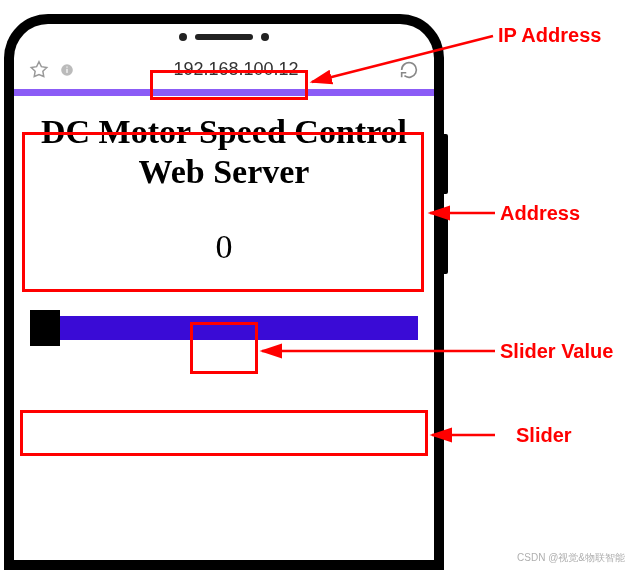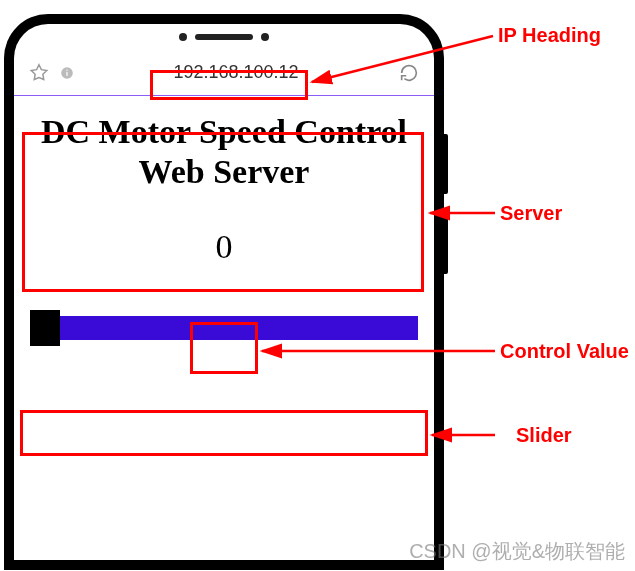--- a/index.html
+++ b/index.html
@@ -181,7 +181,7 @@
 <div class="box box-value"></div>
 <div class="box box-slider"></div>
 
-<div class="label lbl-ip">IP Heading</div>
+<div class="label lbl-ip">IP Address</div>
 <div class="label lbl-heading">Server</div>
 <div class="label lbl-value">Control Value</div>
 <div class="label lbl-slider">Slider</div>

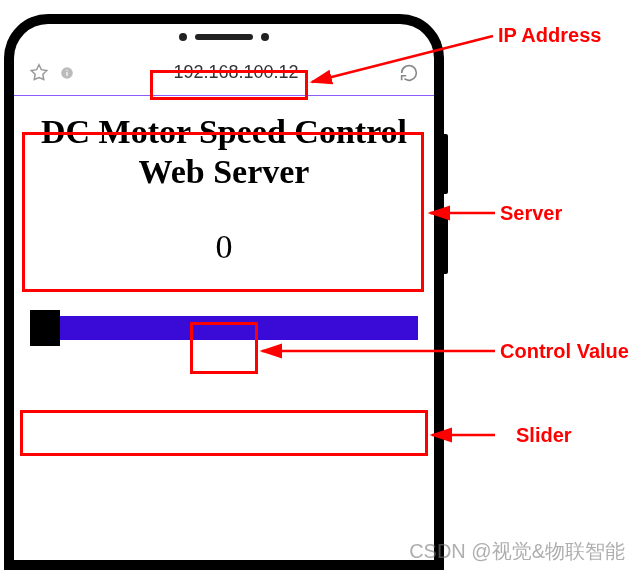--- a/index.html
+++ b/index.html
@@ -47,7 +47,7 @@
     align-items:center;
     padding: 0 14px;
     gap: 10px;
-    border-bottom: 1px solid #8b5cf6;
+    border-bottom: 7px solid #8b5cf6;
   }
   .fav-icon, .info-icon, .reload-icon { color:#888; display:flex; align-items:center; }
   .fav-icon svg, .reload-icon svg { width:22px; height:22px; }

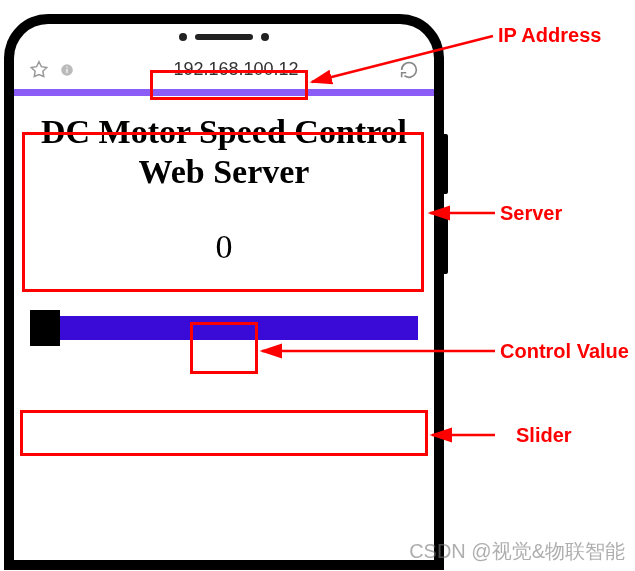--- a/index.html
+++ b/index.html
@@ -182,7 +182,7 @@
 <div class="box box-slider"></div>
 
 <div class="label lbl-ip">IP Address</div>
-<div class="label lbl-heading">Server</div>
+<div class="label lbl-heading">Address</div>
 <div class="label lbl-value">Control Value</div>
 <div class="label lbl-slider">Slider</div>
 

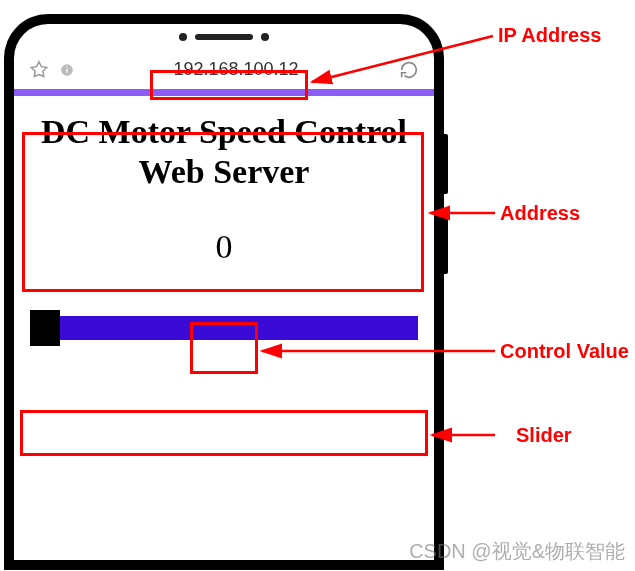--- a/index.html
+++ b/index.html
@@ -183,7 +183,7 @@
 
 <div class="label lbl-ip">IP Address</div>
 <div class="label lbl-heading">Address</div>
-<div class="label lbl-value">Control Value</div>
+<div class="label lbl-value">Slider Value</div>
 <div class="label lbl-slider">Slider</div>
 
 <svg class="arrow" style="left:0;top:0;width:635px;height:571px">

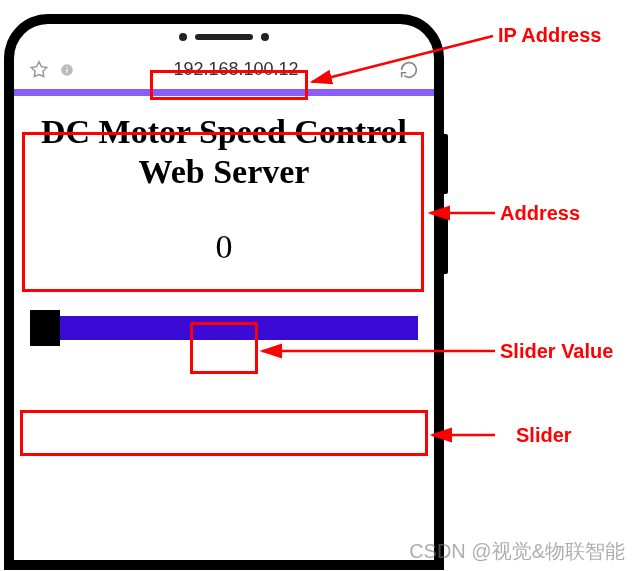--- a/index.html
+++ b/index.html
@@ -126,7 +126,7 @@
     position:absolute;
     right: 10px; bottom: 6px;
     font-family: Arial, sans-serif;
-    font-size: 20px;
+    font-size: 10px;
     color: rgba(120,120,120,0.6);
   }
 </style>

